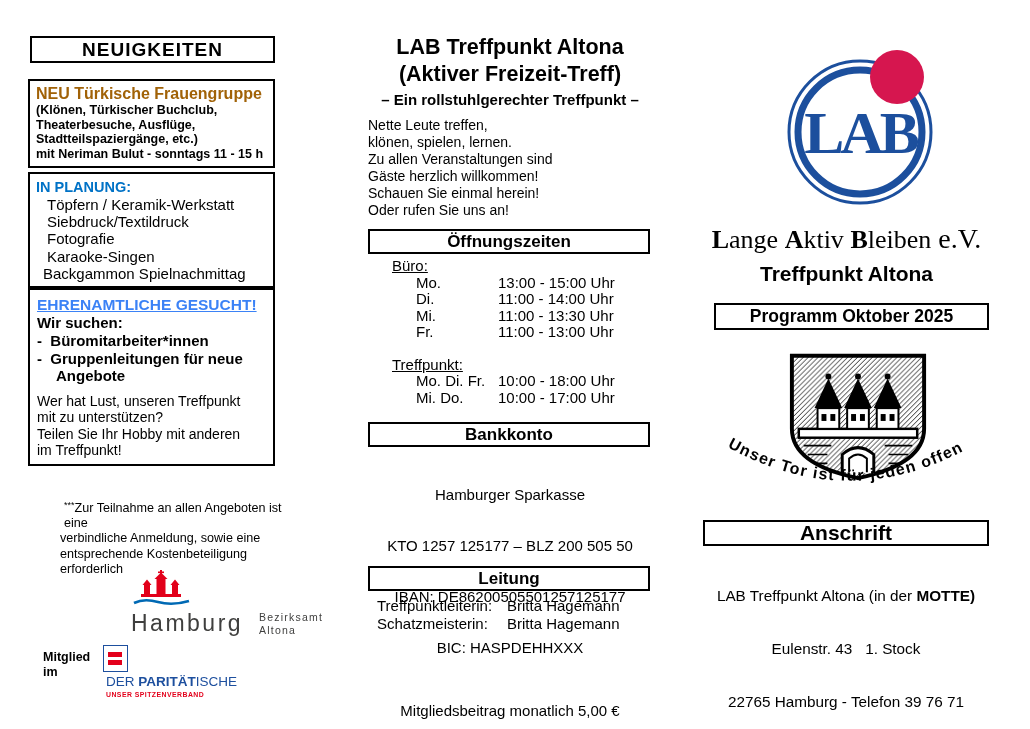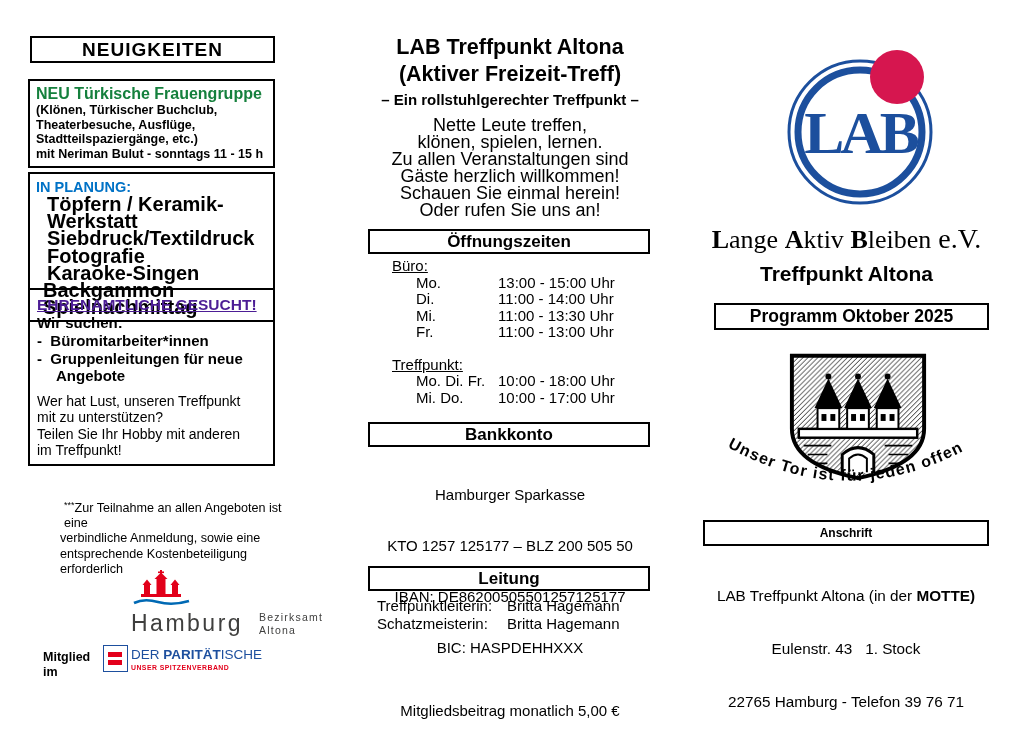--- a/index.html
+++ b/index.html
@@ -15,7 +15,7 @@
   .news-box { left:30px; top:36px; width:245px; height:27px; border:2px solid #000;
     font-size:19px; font-weight:bold; text-align:center; line-height:23px; letter-spacing:1px; }
   .green-box { left:28px; top:79px; width:247px; border:2px solid #000; padding:3px 6px 5px; }
-  .green-title { color:#15803d; font-weight:bold; font-size:16px; line-height:19px; }
+  .green-title { color:#a16207; font-weight:bold; font-size:16px; line-height:19px; }
   .green-line { font-weight:bold; font-size:12.5px; line-height:14.6px; }
   .plan-box { left:28px; top:172px; width:247px; border:2px solid #000; padding:4px 6px 4px; }
   .plan-title { color:#0072c6; font-weight:bold; font-size:14.5px; line-height:18px; }

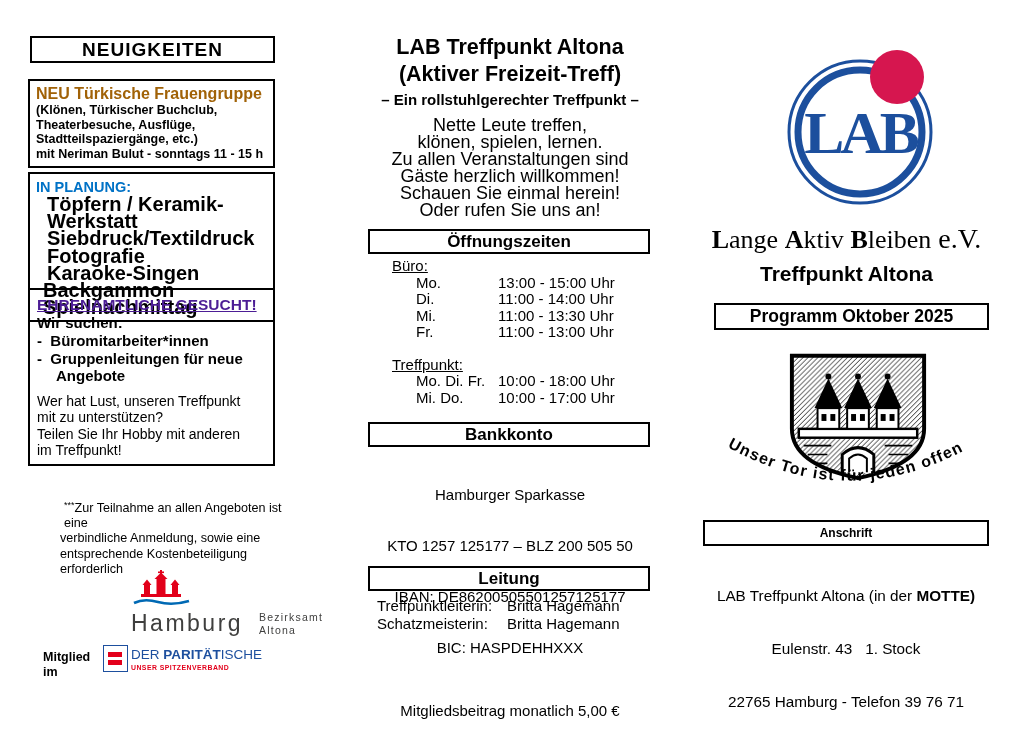--- a/index.html
+++ b/index.html
@@ -53,7 +53,7 @@
   .mid-title { left:368px; top:34px; width:284px; text-align:center; }
   .mid-title-l { font-weight:bold; font-size:21.5px; line-height:27px; }
   .mid-sub { font-weight:bold; font-size:15px; line-height:19px; margin-top:2px; }
-  .mid-intro { left:368px; top:117px; width:284px; text-align:center; font-size:18px; line-height:16.9px; }
+  .mid-intro { left:368px; top:117px; width:284px; text-align:left; font-size:14px; line-height:16.9px; }
   .sec-title { border:2px solid #000; font-weight:bold; font-size:17px; text-align:center; }
   .hours-title { left:368px; top:229px; width:282px; height:25px; line-height:21px; }
   .hours-body { left:392px; top:258px; width:258px; font-size:15px; }

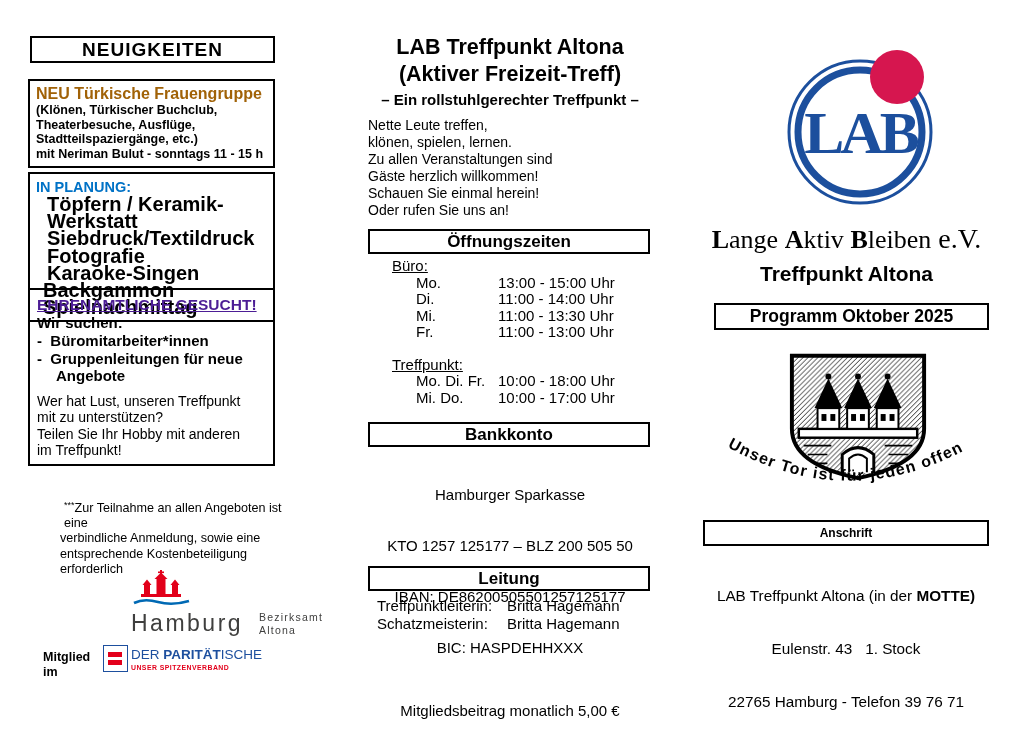--- a/index.html
+++ b/index.html
@@ -19,7 +19,7 @@
   .green-line { font-weight:bold; font-size:12.5px; line-height:14.6px; }
   .plan-box { left:28px; top:172px; width:247px; border:2px solid #000; padding:4px 6px 4px; }
   .plan-title { color:#0072c6; font-weight:bold; font-size:14.5px; line-height:18px; }
-  .plan-item { font-weight:bold; font-size:20px; line-height:17.2px; padding-left:11px; }
+  .plan-item { font-weight:normal; font-size:15px; line-height:17.2px; padding-left:11px; }
   .vol-box { left:28px; top:288px; width:247px; border:2px solid #000; padding:5px 7px; }
   .vol-title { color:#4c1d95; font-weight:bold; font-size:15.5px; text-decoration:underline; line-height:19px; }
   .vol-intro { font-size:14px; line-height:17px; margin-top:8px; }

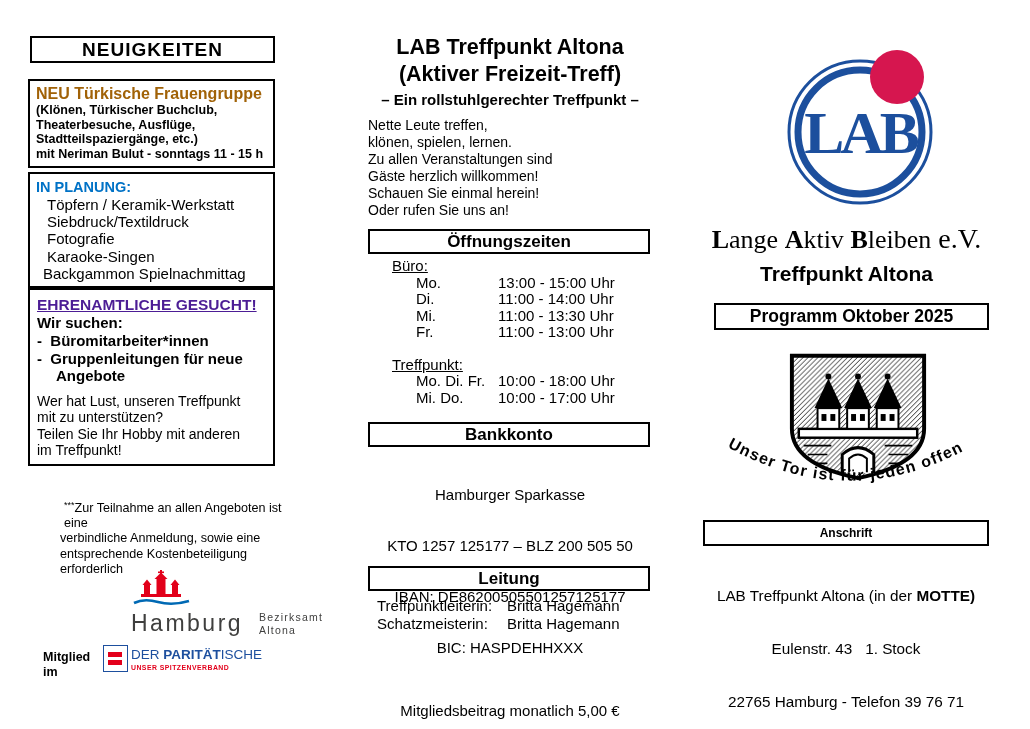--- a/index.html
+++ b/index.html
@@ -21,7 +21,7 @@
   .plan-title { color:#0072c6; font-weight:bold; font-size:14.5px; line-height:18px; }
   .plan-item { font-weight:normal; font-size:15px; line-height:17.2px; padding-left:11px; }
   .vol-box { left:28px; top:288px; width:247px; border:2px solid #000; padding:5px 7px; }
-  .vol-title { color:#4c1d95; font-weight:bold; font-size:15.5px; text-decoration:underline; line-height:19px; }
+  .vol-title { color:#3b82f6; font-weight:bold; font-size:15.5px; text-decoration:underline; line-height:19px; }
   .vol-intro { font-size:14px; line-height:17px; margin-top:8px; }
   .vol-search { font-weight:bold; font-size:15px; line-height:18px; }
   .vol-bullet { font-weight:bold; font-size:15px; line-height:17.5px; padding-left:19px; text-indent:-19px; white-space:pre-wrap; }

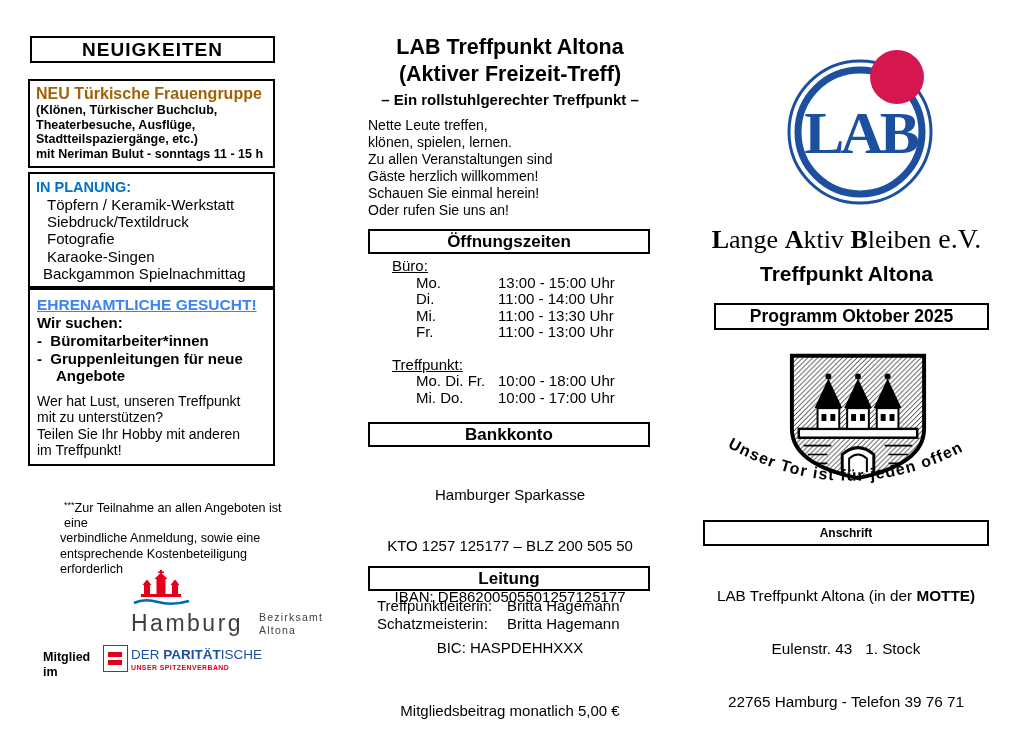--- a/index.html
+++ b/index.html
@@ -81,7 +81,7 @@
   .shield { left:784px; top:351px; }
   .motto-svg { left:718px; top:352px; }
   .anschrift-box { left:703px; top:520px; width:286px; height:26px; border:2px solid #000;
-    font-weight:bold; font-size:12px; text-align:center; line-height:22px; }
+    font-weight:bold; font-size:21px; text-align:center; line-height:22px; }
   .addr { left:703px; top:552px; width:286px; text-align:center; font-size:15.3px; line-height:17.6px; white-space:pre-wrap; }
 </style>
 </head>

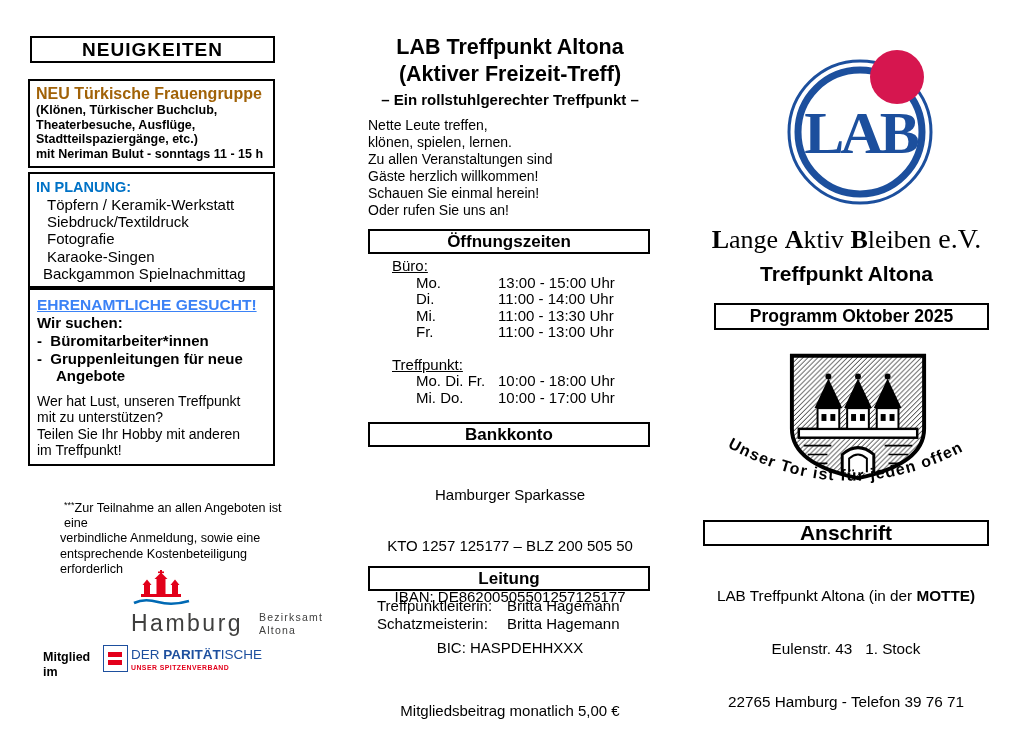--- a/index.html
+++ b/index.html
@@ -41,7 +41,7 @@
 
   
   .member-label { left:43px; top:650px; width:52px; font-weight:bold; font-size:12.5px; line-height:14.5px; }
-  .parit { left:103px; top:645px; display:flex; align-items:flex-start; }
+  .parit { left:103px; top:645px; display:flex; align-items:flex-start;flex-direction:column; }
   .parit-sq { width:25px; height:27px; border:1.5px solid #1d4f9e; position:relative; background:#fff; }
   .parit-bar { position:absolute; left:4px; width:14px; height:4.5px; background:#e3001b; }
   .parit-text { margin-left:3px; padding-top:3px; }

